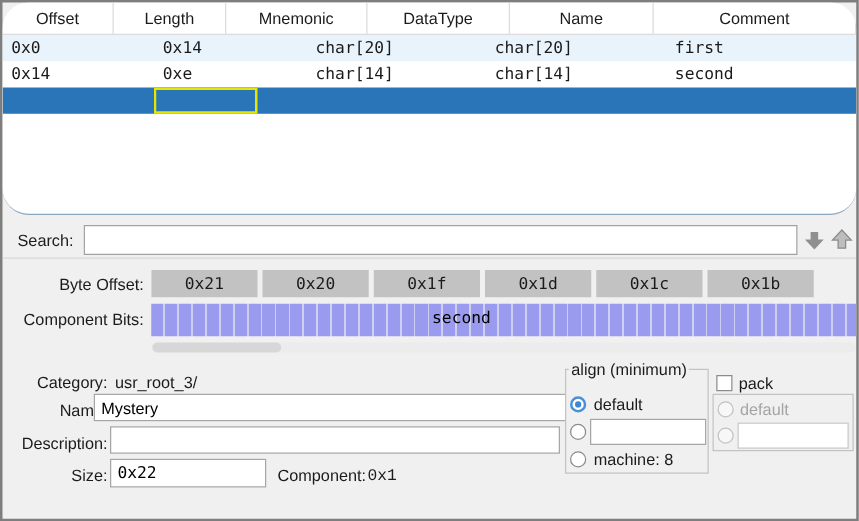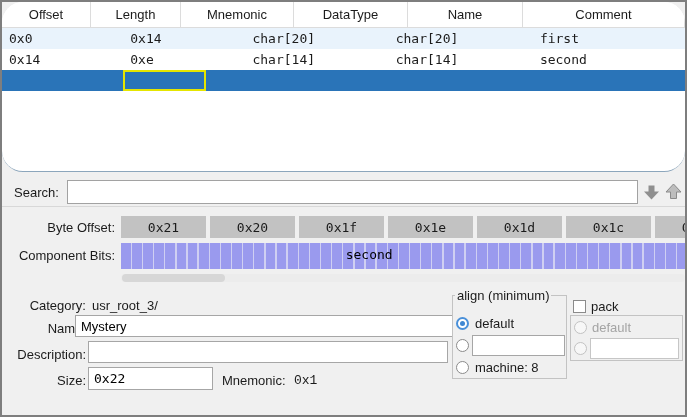--- a/index.html
+++ b/index.html
@@ -198,7 +198,6 @@
     <div class="byte-cell">0x21</div>
     <div class="byte-cell">0x20</div>
     <div class="byte-cell">0x1f</div>
-    <div class="byte-cell">0x1e</div>
     <div class="byte-cell">0x1d</div>
     <div class="byte-cell">0x1c</div>
     <div class="byte-cell">0x1b</div>

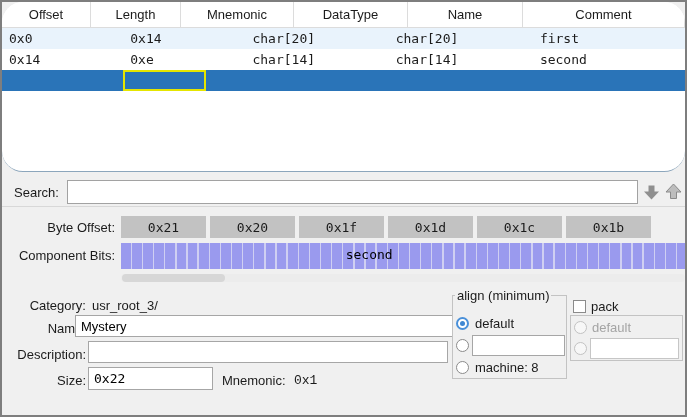--- a/index.html
+++ b/index.html
@@ -224,7 +224,7 @@
   <span class="f-label size-label">Size:</span>
   <input class="f-input size-input" type="text" value="0x22" style="">
 
-  <span class="f-static align-label">Mnemonic:</span>
+  <span class="f-static align-label">Component:</span>
   <span class="f-static align-value mono">0x1</span>
 
   <div class="groupbox align-box">

